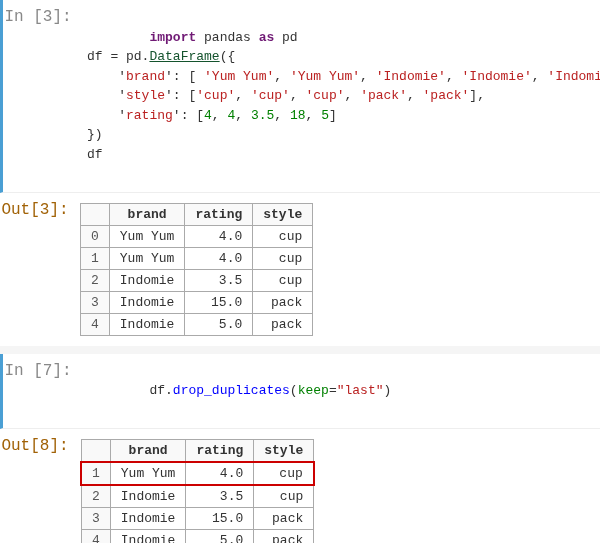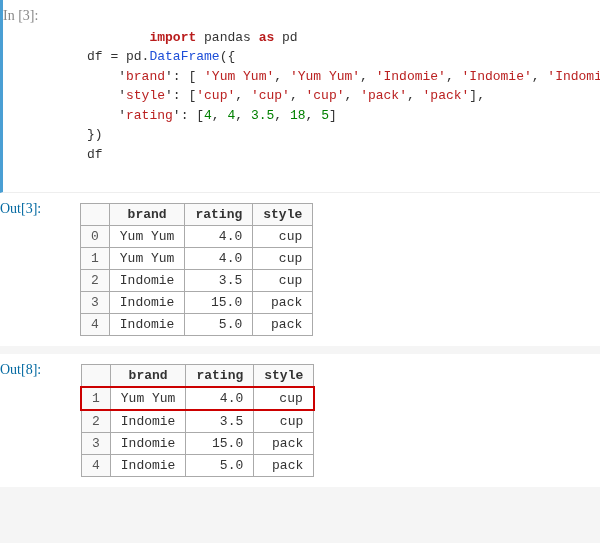--- a/index.html
+++ b/index.html
@@ -25,13 +25,13 @@
 
     .cell-label {
       min-width: 80px;
-      text-align: left;
+      text-align: center;
       padding-right: 10px;
       padding-top: 2px;
-      font-size: 14px;
+      font-size: 16px;
       color: #888;
       flex-shrink: 0;
-      font-family: Liberation Serif, serif;
+      font-family: Liberation Mono, monospace;
     }
 
     .cell-label.in-label { color: #888; }

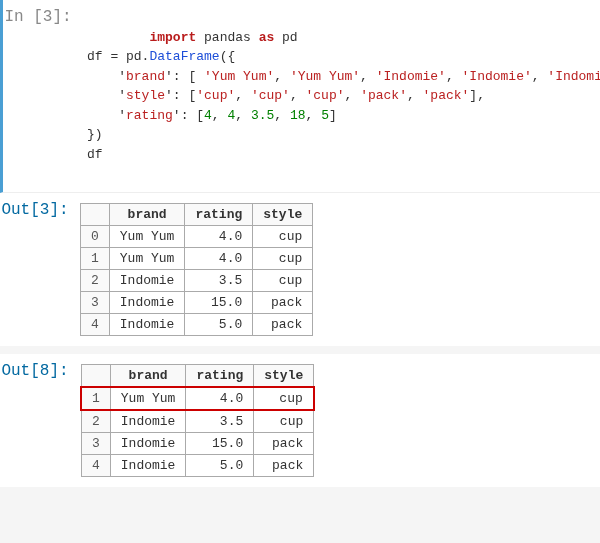--- a/index.html
+++ b/index.html
@@ -53,7 +53,7 @@
       background: #fff;
     }
 
-    .kw { color: #b91c1c; font-weight: bold; }
+    .kw { color: #701a75; font-weight: bold; }
     .fn { color: #1d4ed8; }
     .str { color: #BA2121; }
     .num { color: #008000; }

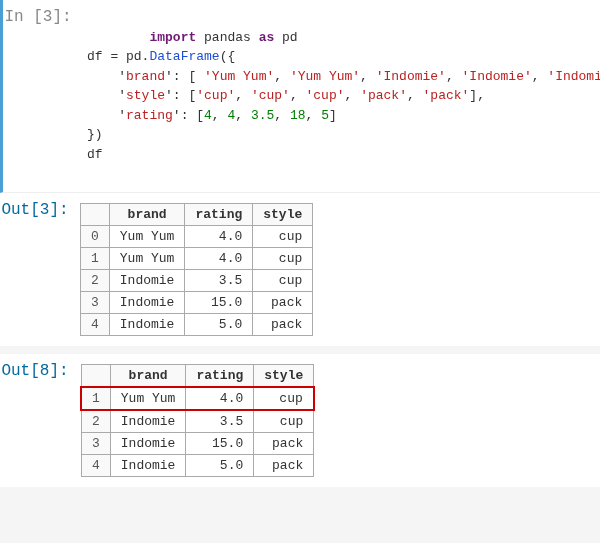--- a/index.html
+++ b/index.html
@@ -54,7 +54,7 @@
     }
 
     .kw { color: #701a75; font-weight: bold; }
-    .fn { color: #1d4ed8; }
+    .fn { color: #14532d; text-decoration: underline; }
     .str { color: #BA2121; }
     .num { color: #008000; }
     .method { color: #0000FF; }

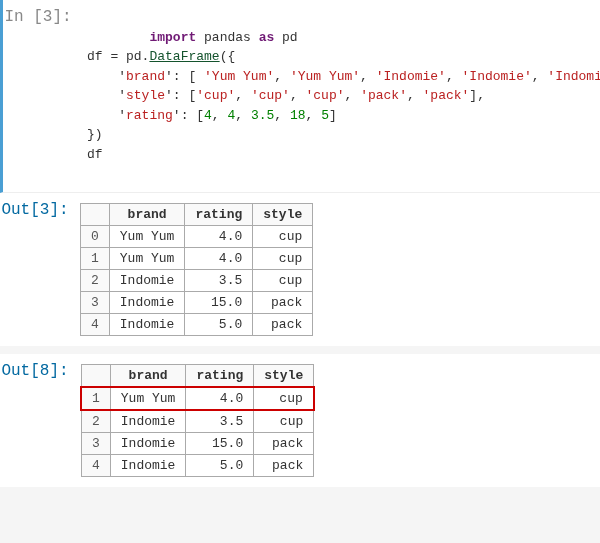--- a/index.html
+++ b/index.html
@@ -35,7 +35,7 @@
     }
 
     .cell-label.in-label { color: #888; }
-    .cell-label.out-label { color: #0369a1; }
+    .cell-label.out-label { color: #a16207; }
 
     .cell-code {
       flex: 1;

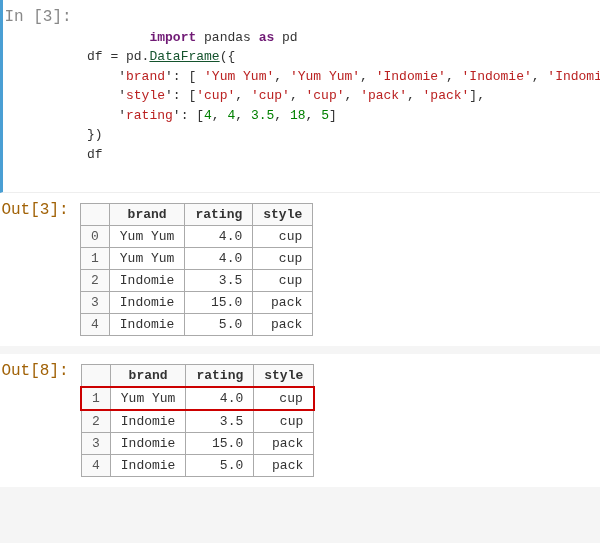--- a/index.html
+++ b/index.html
@@ -183,6 +183,12 @@
   </div>
 
   <div class="cell-group">
+    <div class="cell-input left-border-blue input-area">
+      <div class="cell-label in-label">In  [7]:</div>
+      <div class="cell-code">
+        <span>df.<span class="method">drop_duplicates</span>(<span class="param">keep</span>=<span class="str">"last"</span>)</span>
+      </div>
+    </div>
     <div class="cell-output output-area">
       <div class="cell-label out-label">Out[8]:</div>
       <div>

